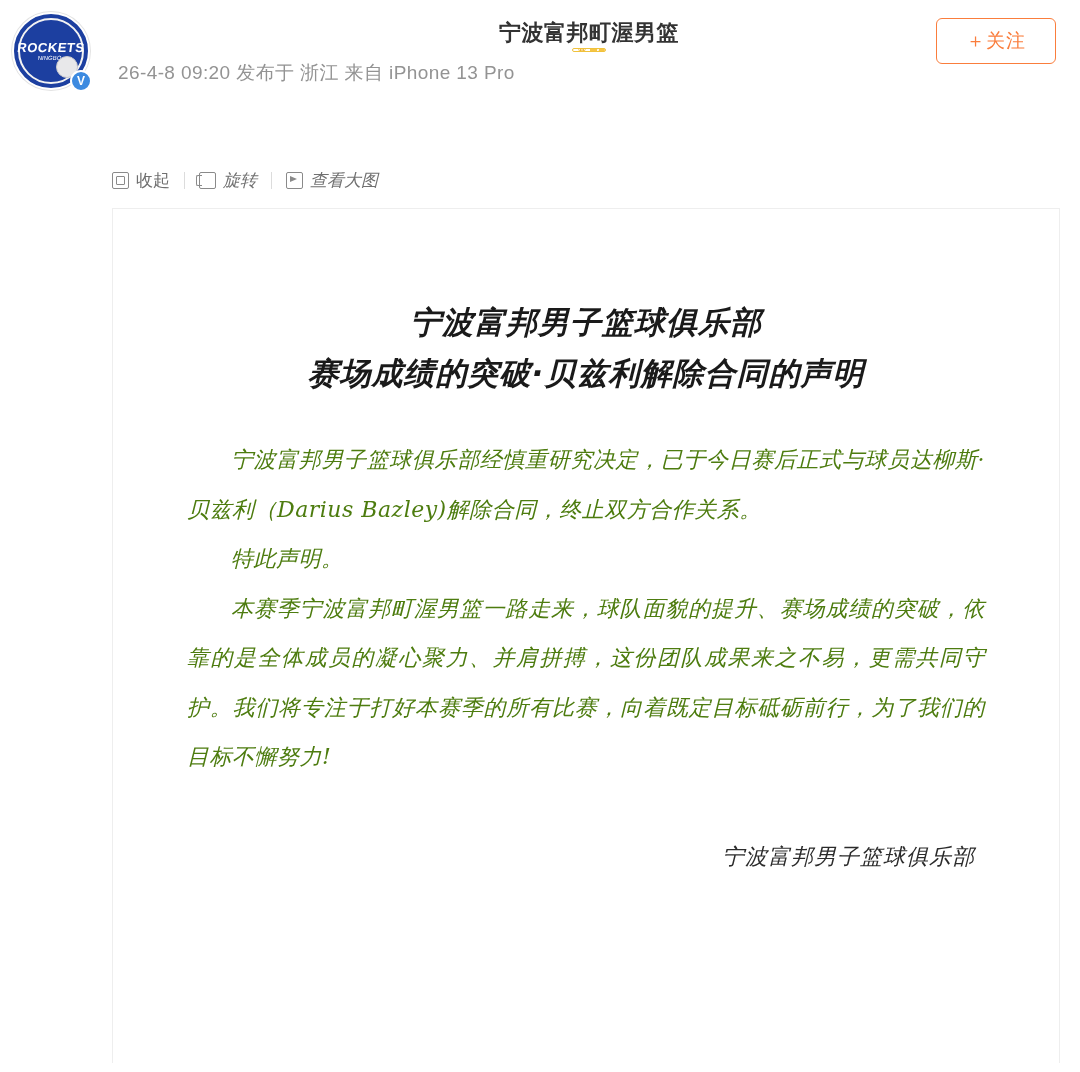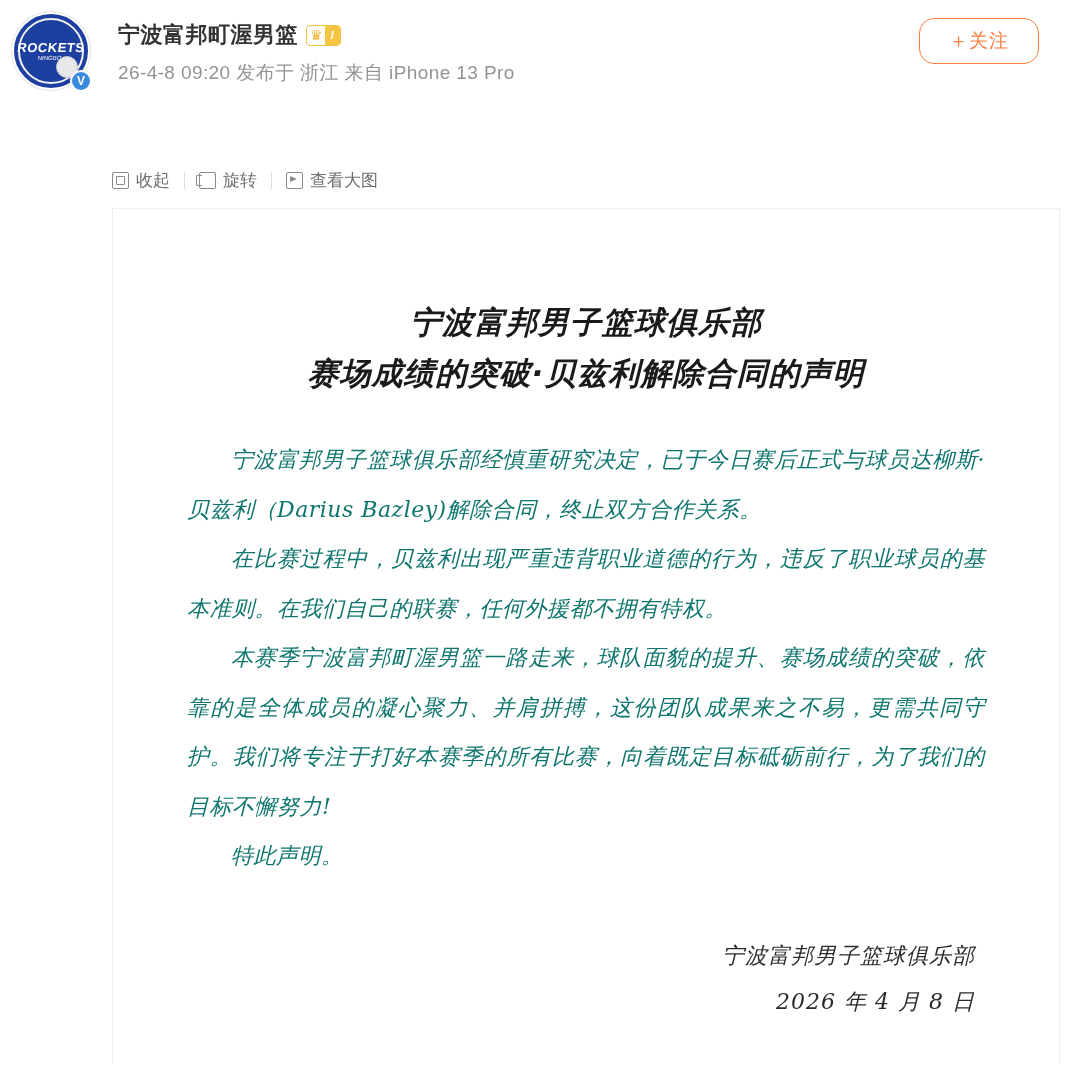--- a/index.html
+++ b/index.html
@@ -101,8 +101,8 @@
   .name-row {
     display: flex;
     align-items: center;
-    gap: 8px;
     height: 34px;
+    flex-direction: column;
   }
   .username {
     font-size: 22px;

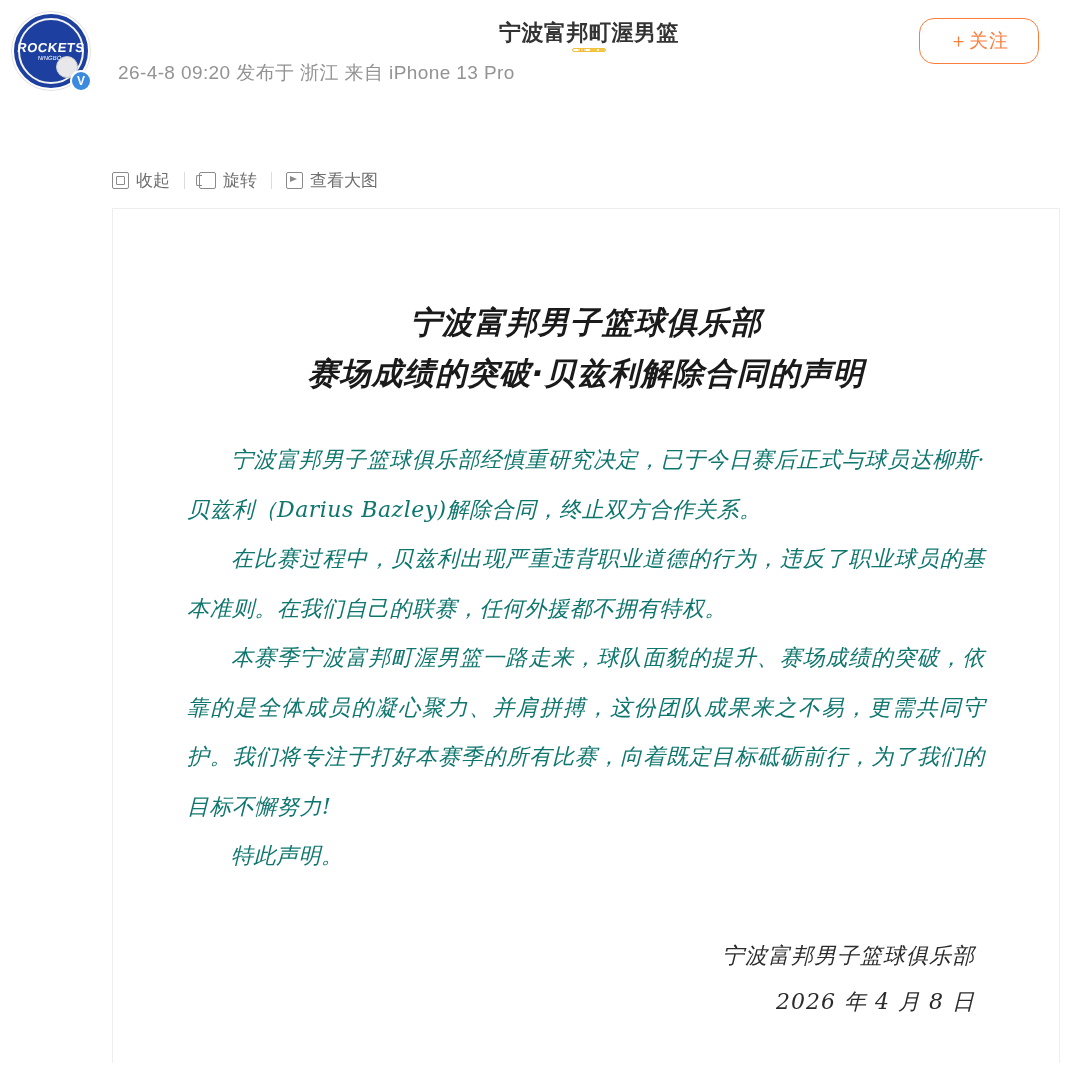--- a/index.html
+++ b/index.html
@@ -151,12 +151,12 @@
 
   .follow-btn {
     position: absolute;
-    right: 41px;
+    right: 24px;
     top: 18px;
     width: 120px;
     height: 46px;
     border: 1px solid #fa7d3c;
-    border-radius: 15px;
+    border-radius: 6px;
     color: #fa7d3c;
     background: #ffffff;
     font-size: 19px;

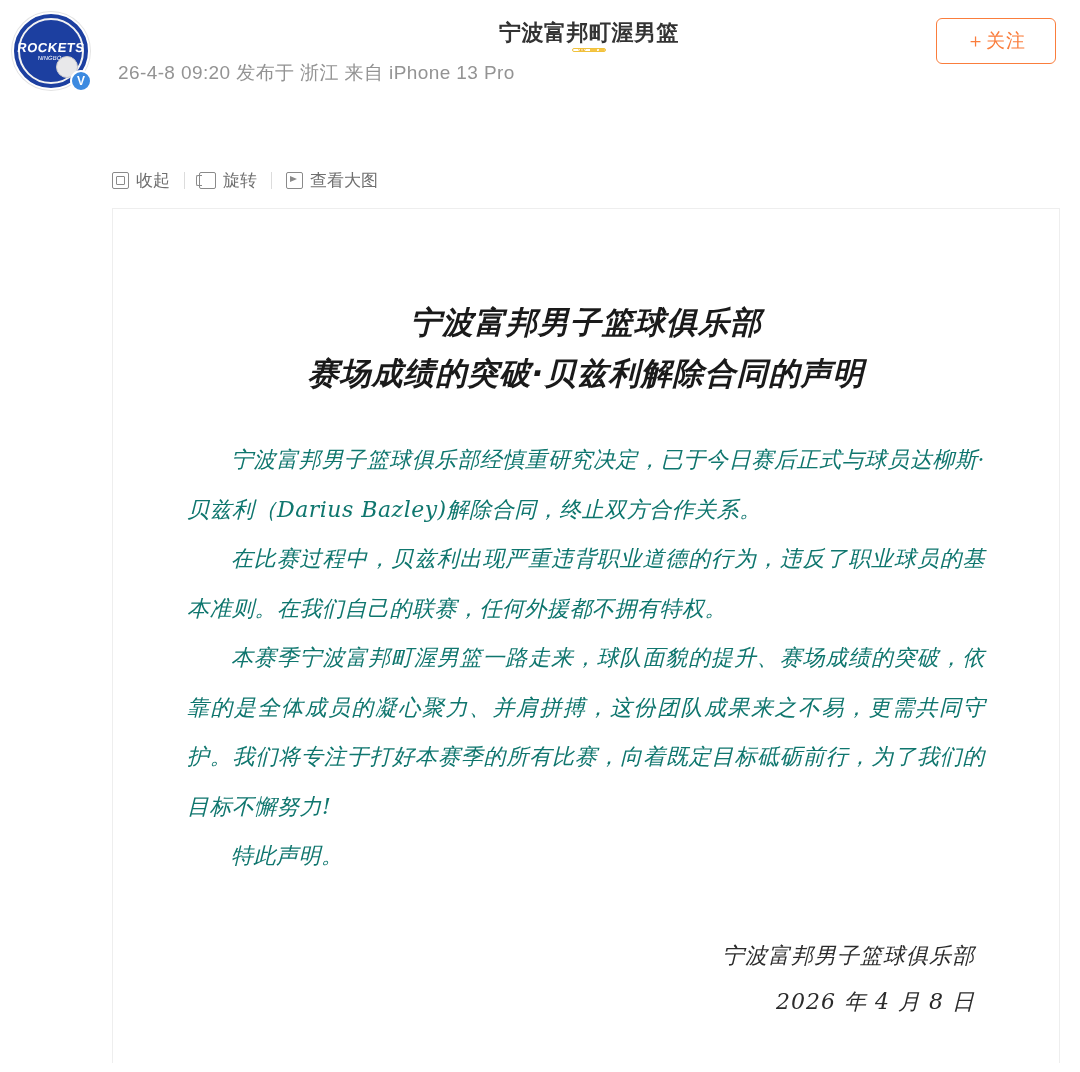--- a/index.html
+++ b/index.html
@@ -184,7 +184,7 @@
     cursor: pointer;
     padding: 0 14px 0 0;
   }
-  .tool:not(:first-child) { padding-left: 14px; }
+  .tool:not(:first-child) { padding-left: 14px; font-style: italic; }
   .tool-sep {
     width: 1px;
     height: 17px;

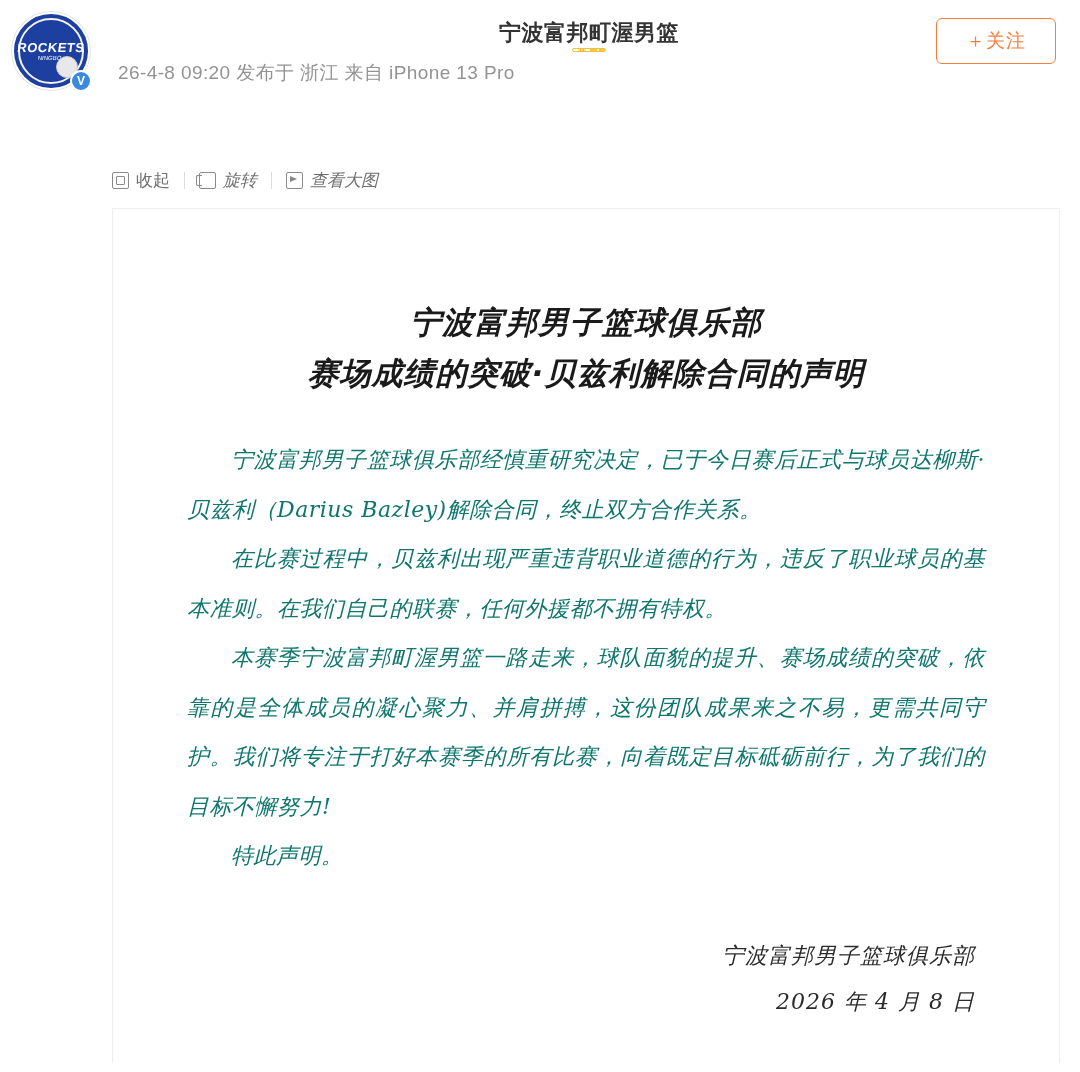--- a/index.html
+++ b/index.html
@@ -254,7 +254,7 @@
     font-family: "DejaVu Serif", "Liberation Serif", serif;
     font-size: 22px;
     line-height: 2.25;
-    color: #0f766e;
+    color: #4d7c0f;
     text-align: justify;
     letter-spacing: 0.5px;
   }

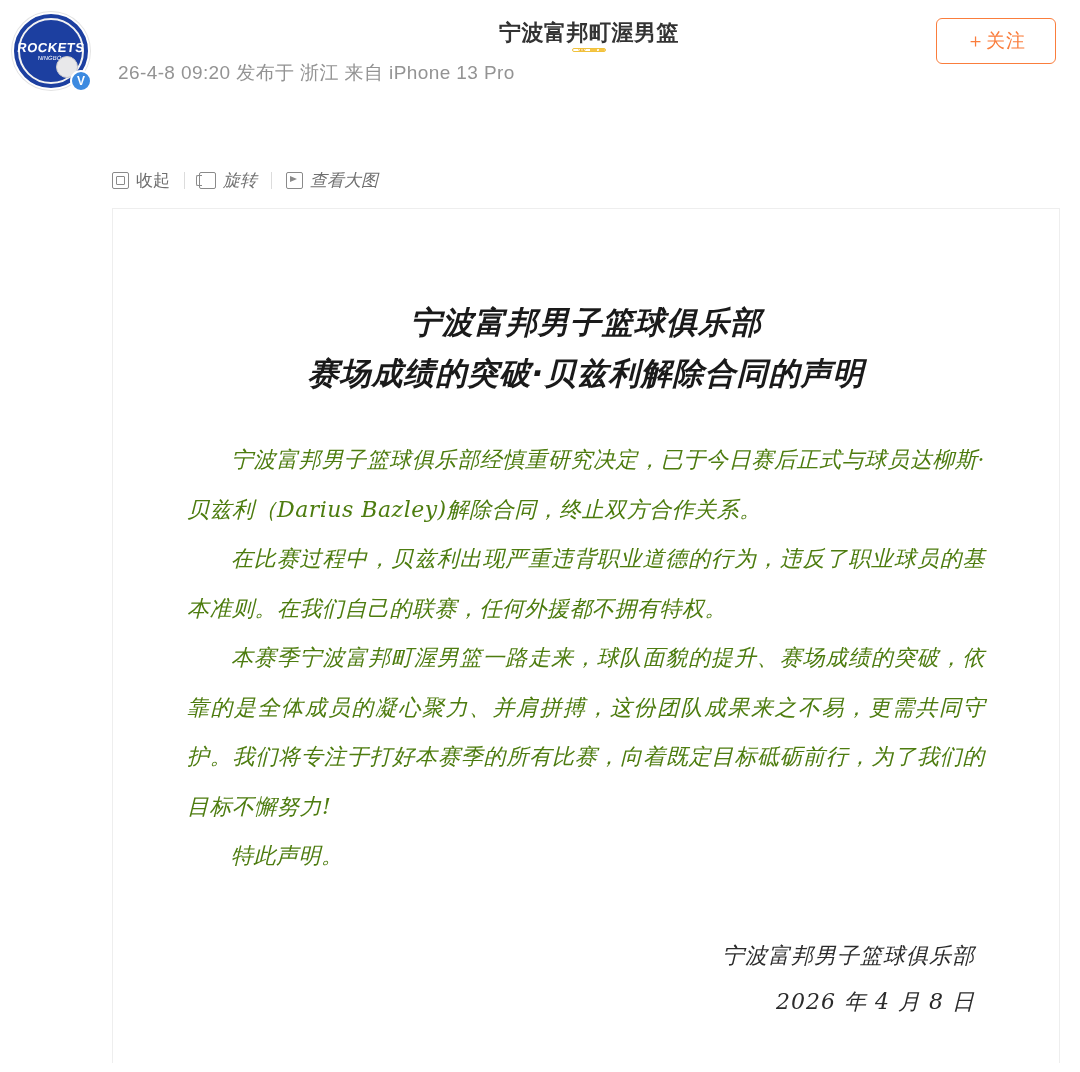--- a/index.html
+++ b/index.html
@@ -331,7 +331,6 @@
       </div>
       <div class="st-body">
         <p>宁波富邦男子篮球俱乐部经慎重研究决定，已于今日赛后正式与球员达柳斯·贝兹利（Darius Bazley)解除合同，终止双方合作关系。</p>
-        <p>在比赛过程中，贝兹利出现严重违背职业道德的行为，违反了职业球员的基本准则。在我们自己的联赛，任何外援都不拥有特权。</p>
         <p>本赛季宁波富邦町渥男篮一路走来，球队面貌的提升、赛场成绩的突破，依靠的是全体成员的凝心聚力、并肩拼搏，这份团队成果来之不易，更需共同守护。我们将专注于打好本赛季的所有比赛，向着既定目标砥砺前行，为了我们的目标不懈努力!</p>
         <p>特此声明。</p>
       </div>

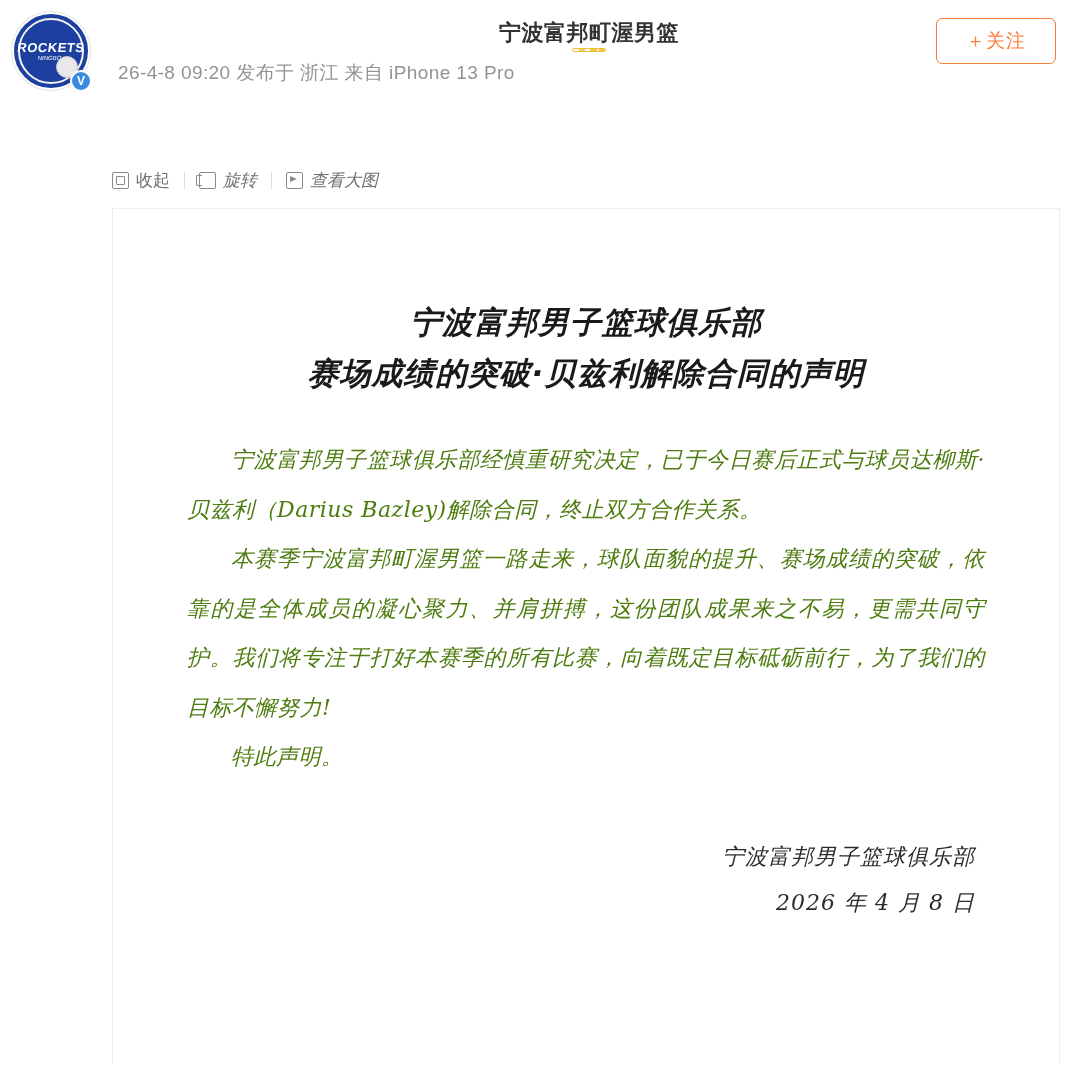--- a/index.html
+++ b/index.html
@@ -331,8 +331,8 @@
       </div>
       <div class="st-body">
         <p>宁波富邦男子篮球俱乐部经慎重研究决定，已于今日赛后正式与球员达柳斯·贝兹利（Darius Bazley)解除合同，终止双方合作关系。</p>
+        <p>特此声明。</p>
         <p>本赛季宁波富邦町渥男篮一路走来，球队面貌的提升、赛场成绩的突破，依靠的是全体成员的凝心聚力、并肩拼搏，这份团队成果来之不易，更需共同守护。我们将专注于打好本赛季的所有比赛，向着既定目标砥砺前行，为了我们的目标不懈努力!</p>
-        <p>特此声明。</p>
       </div>
       <div class="st-sign">
         <div>宁波富邦男子篮球俱乐部</div>

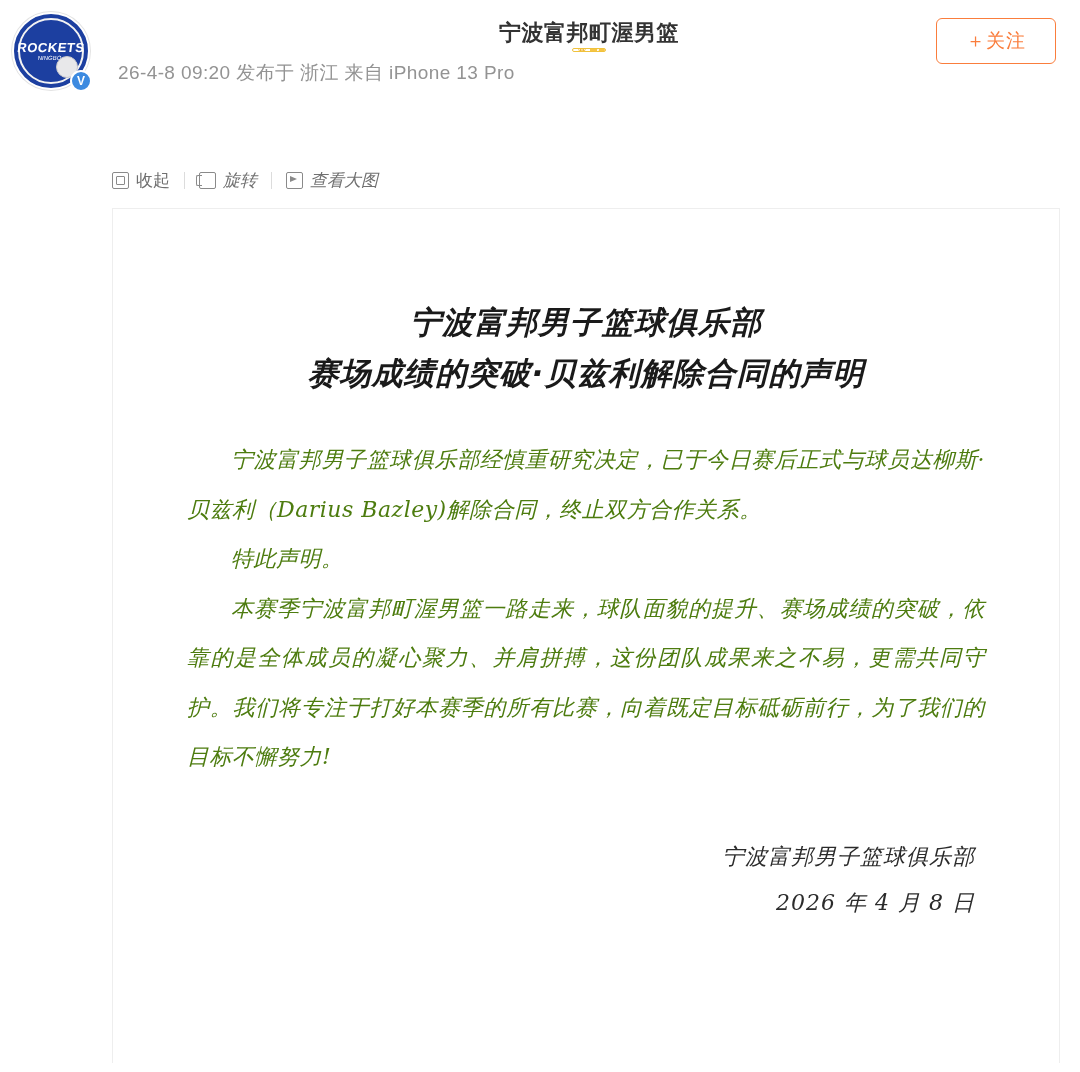--- a/index.html
+++ b/index.html
@@ -336,7 +336,6 @@
       </div>
       <div class="st-sign">
         <div>宁波富邦男子篮球俱乐部</div>
-        <div>2026 年 4 月 8 日</div>
       </div>
     </div>
   </div>

